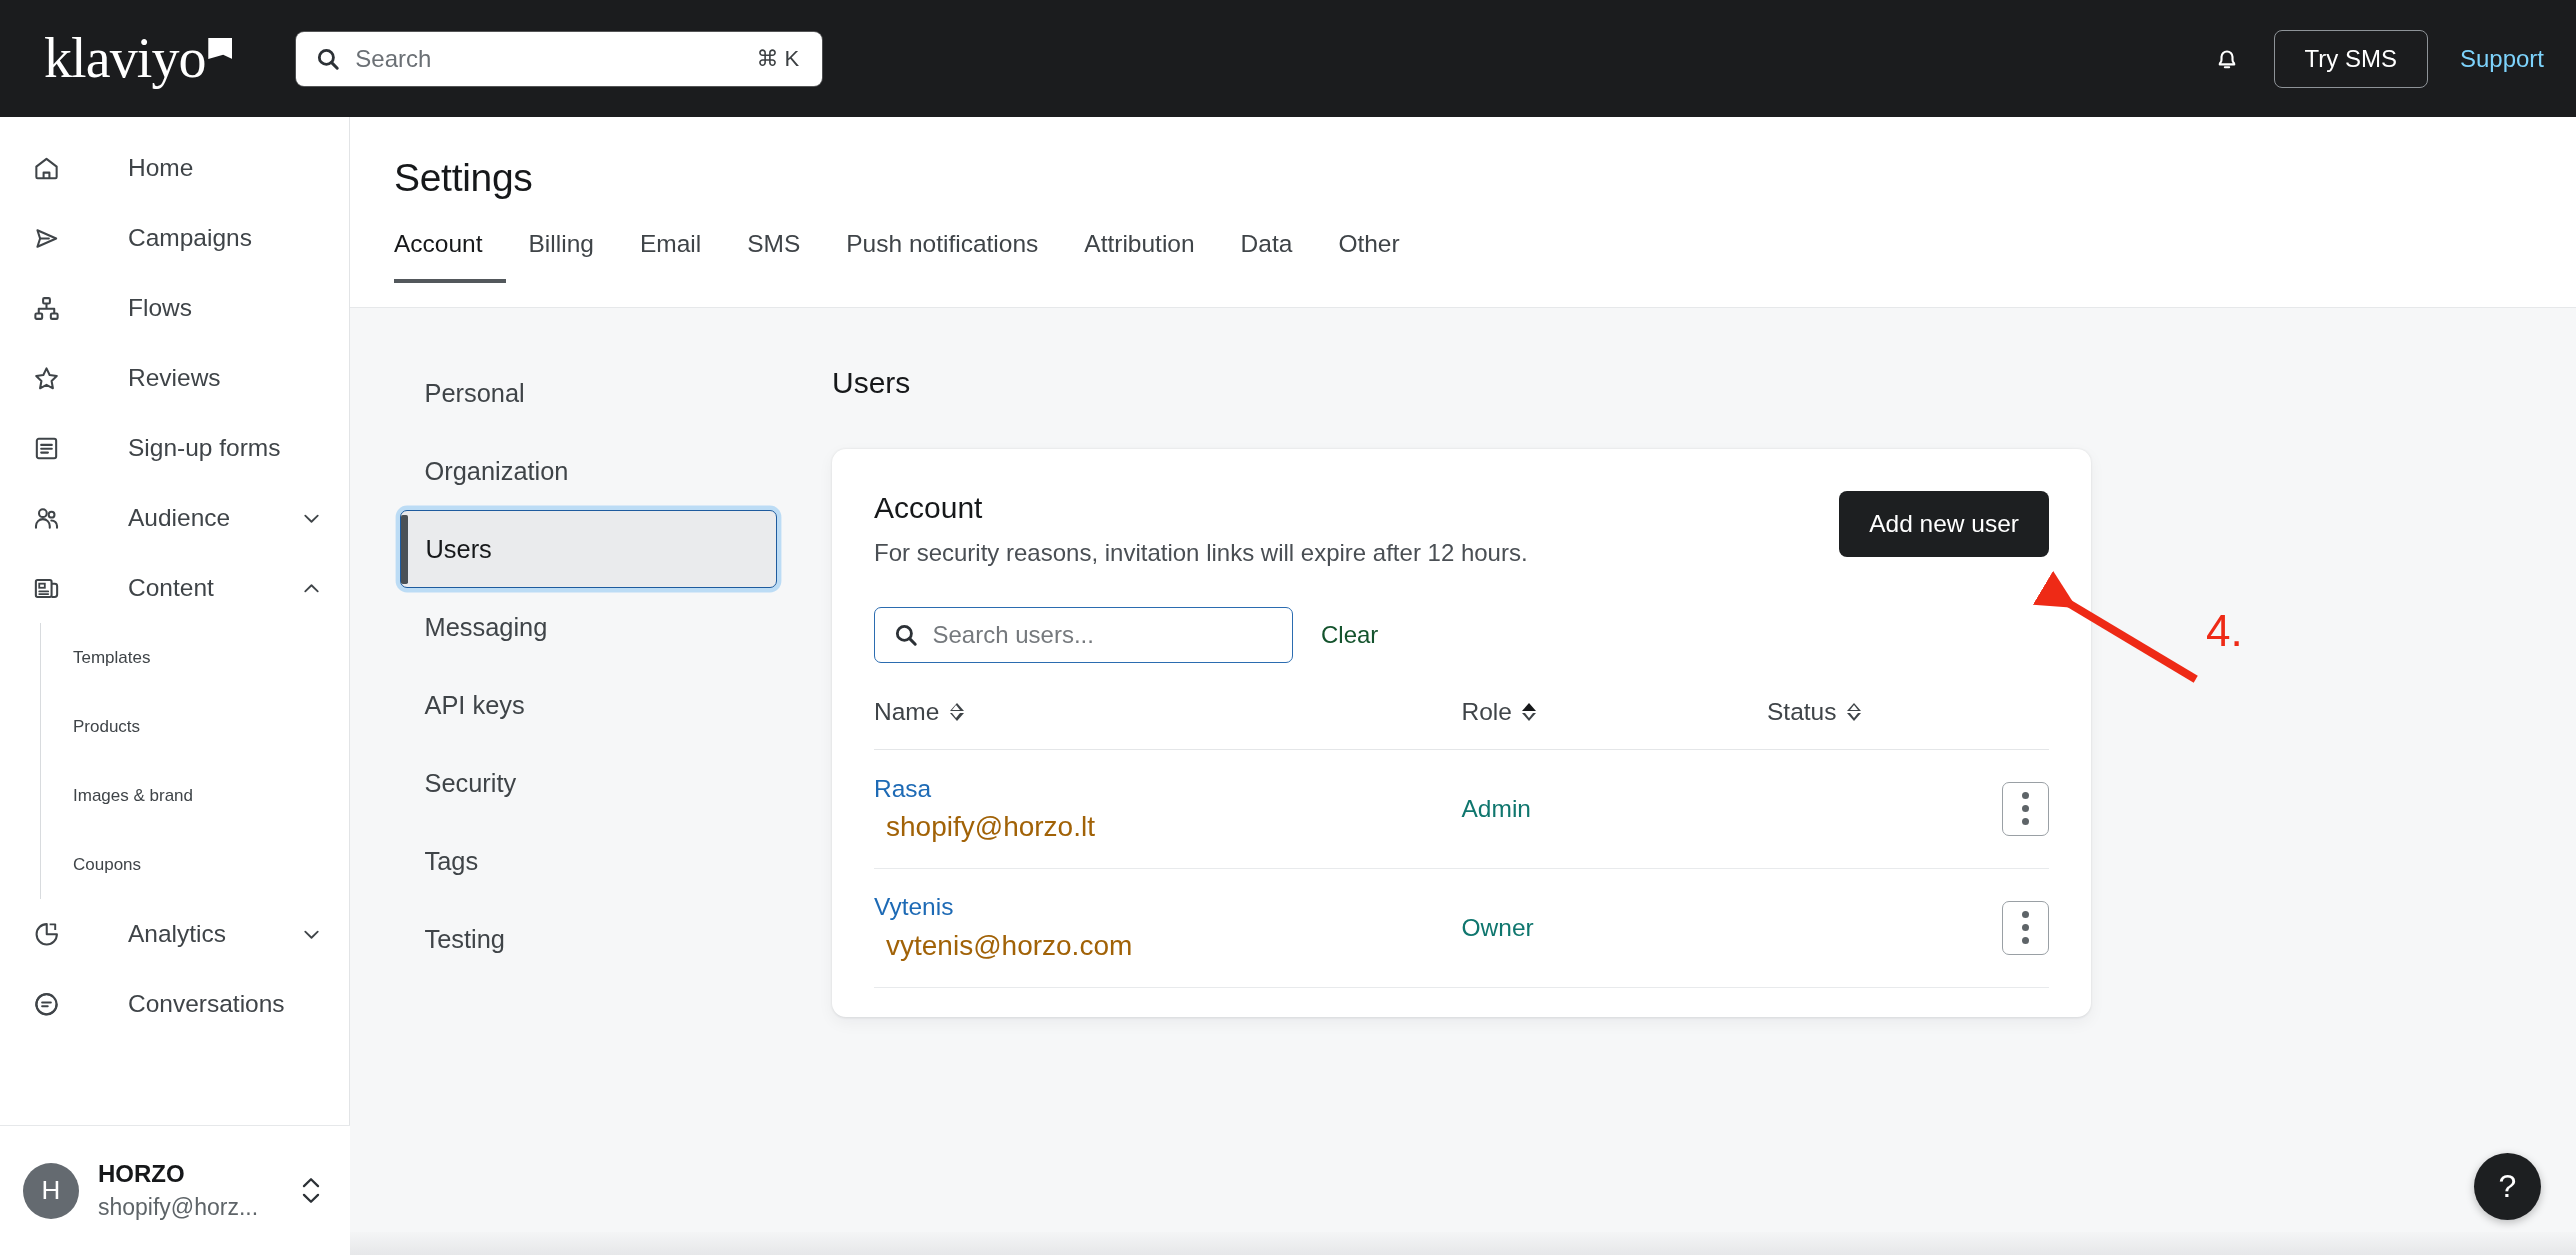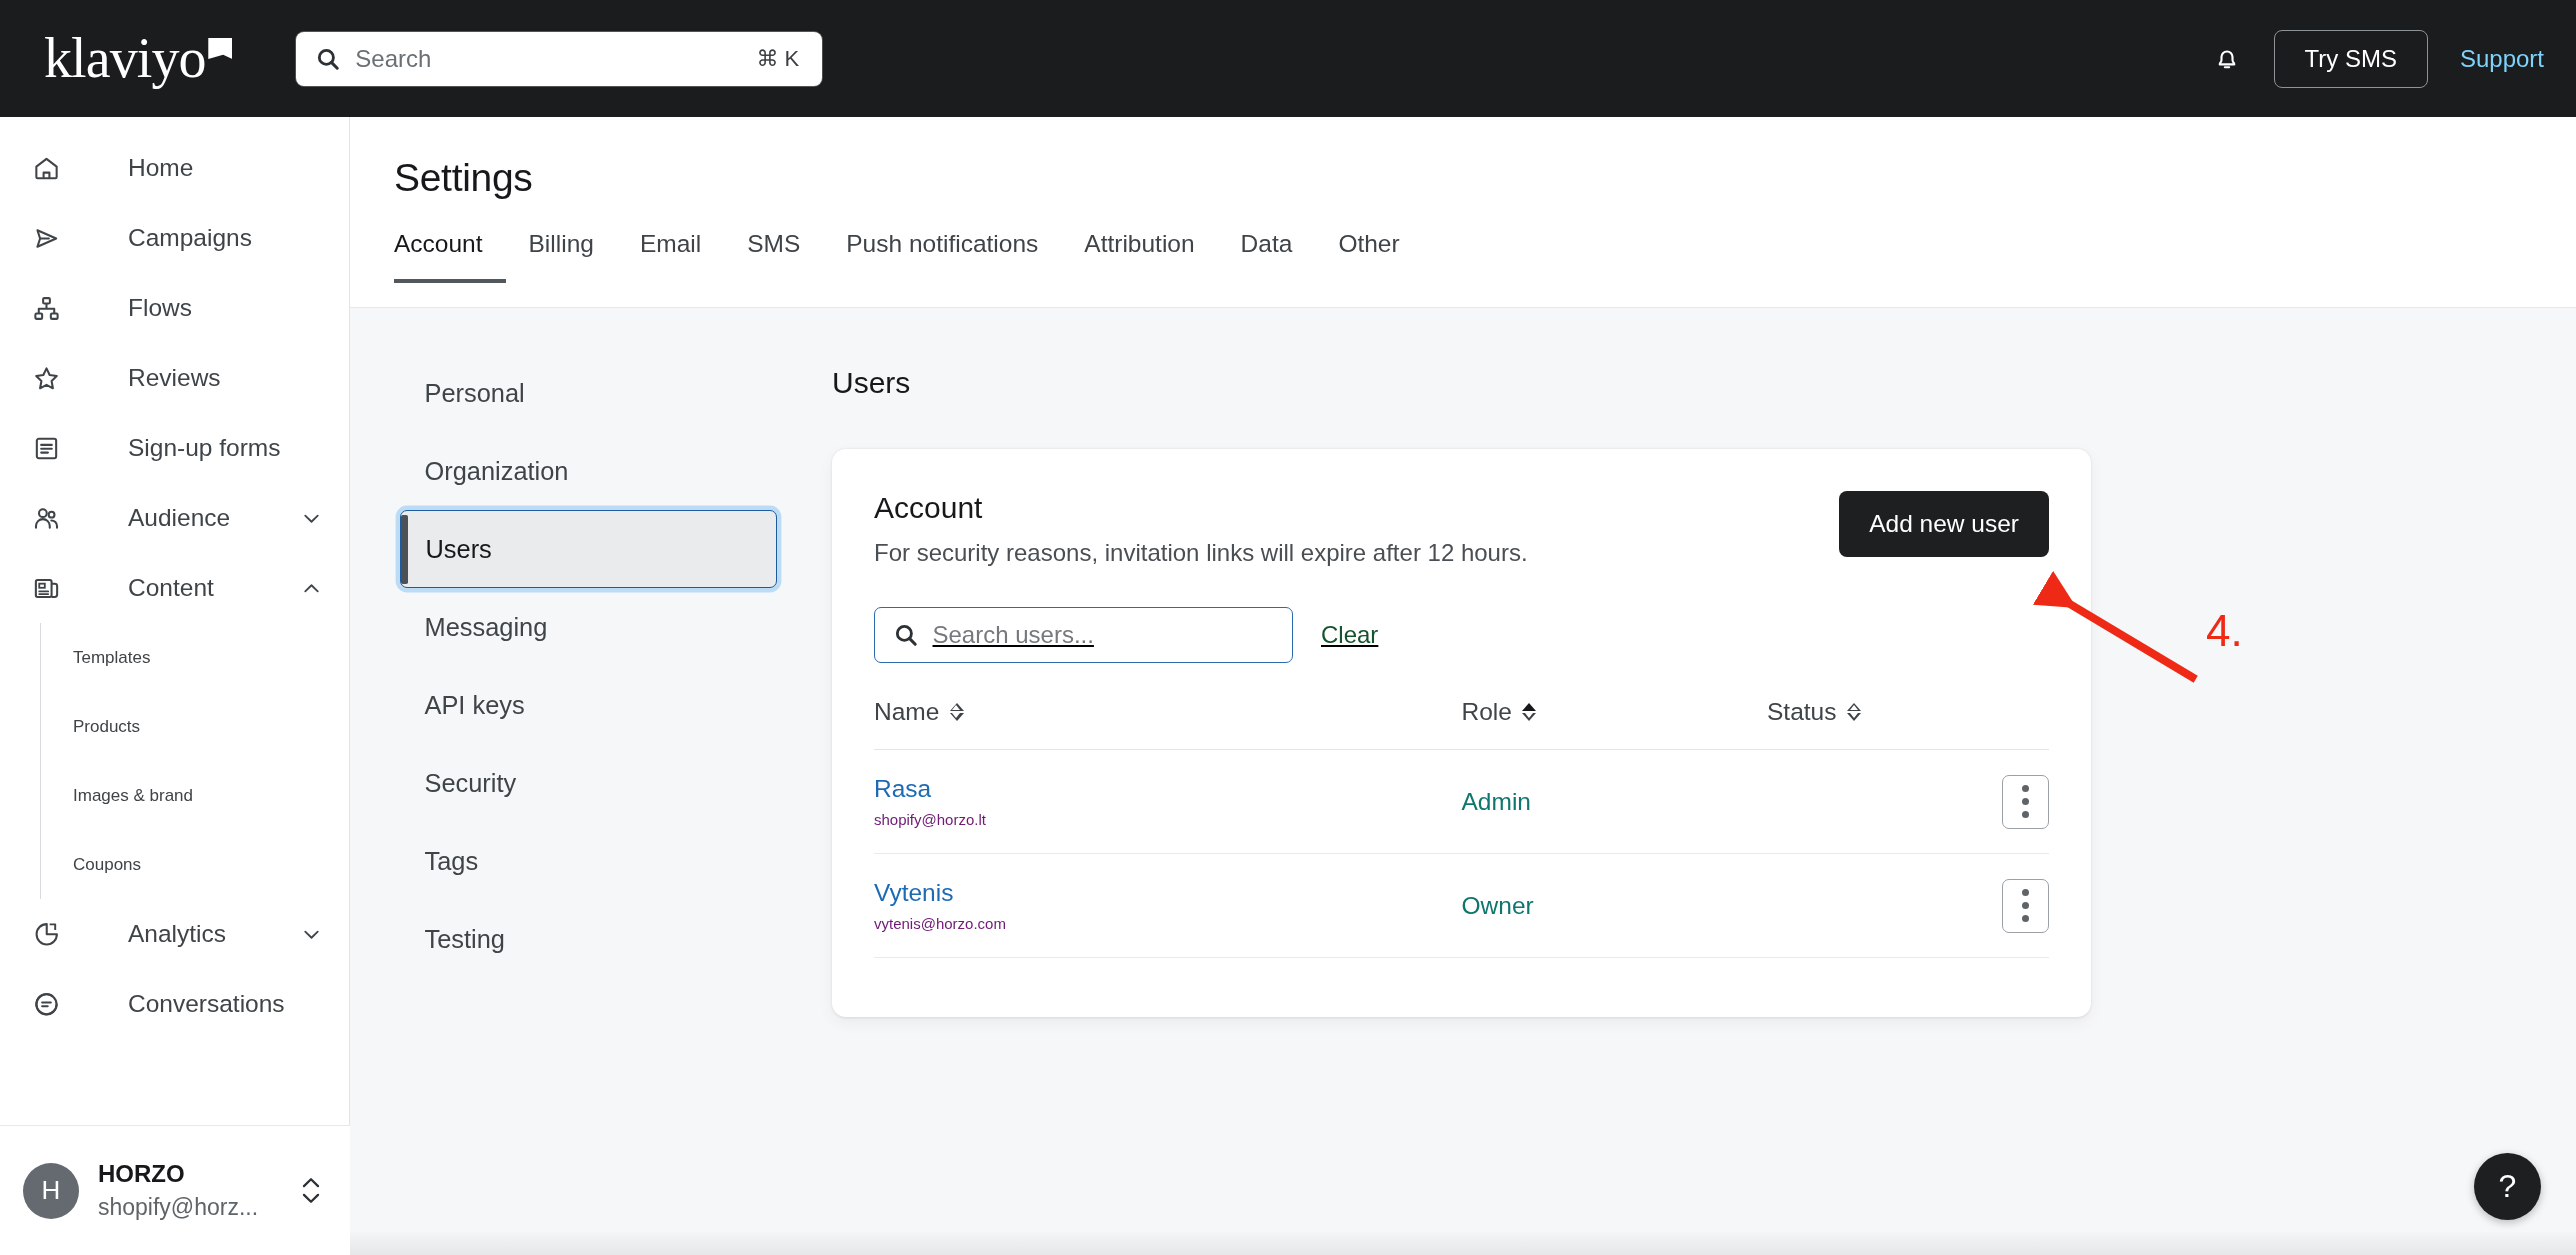--- a/index.html
+++ b/index.html
@@ -237,7 +237,7 @@
     white-space: nowrap;
   }
 
-  .search-row { display: flex; align-items: center; margin-top: 40px; text-decoration: underline; }
+  .search-row { display: flex; align-items: center; margin-top: 40px; }
   .user-search {
     width: 419px; height: 56px;
     border: 1.8px solid #2b6cb0;

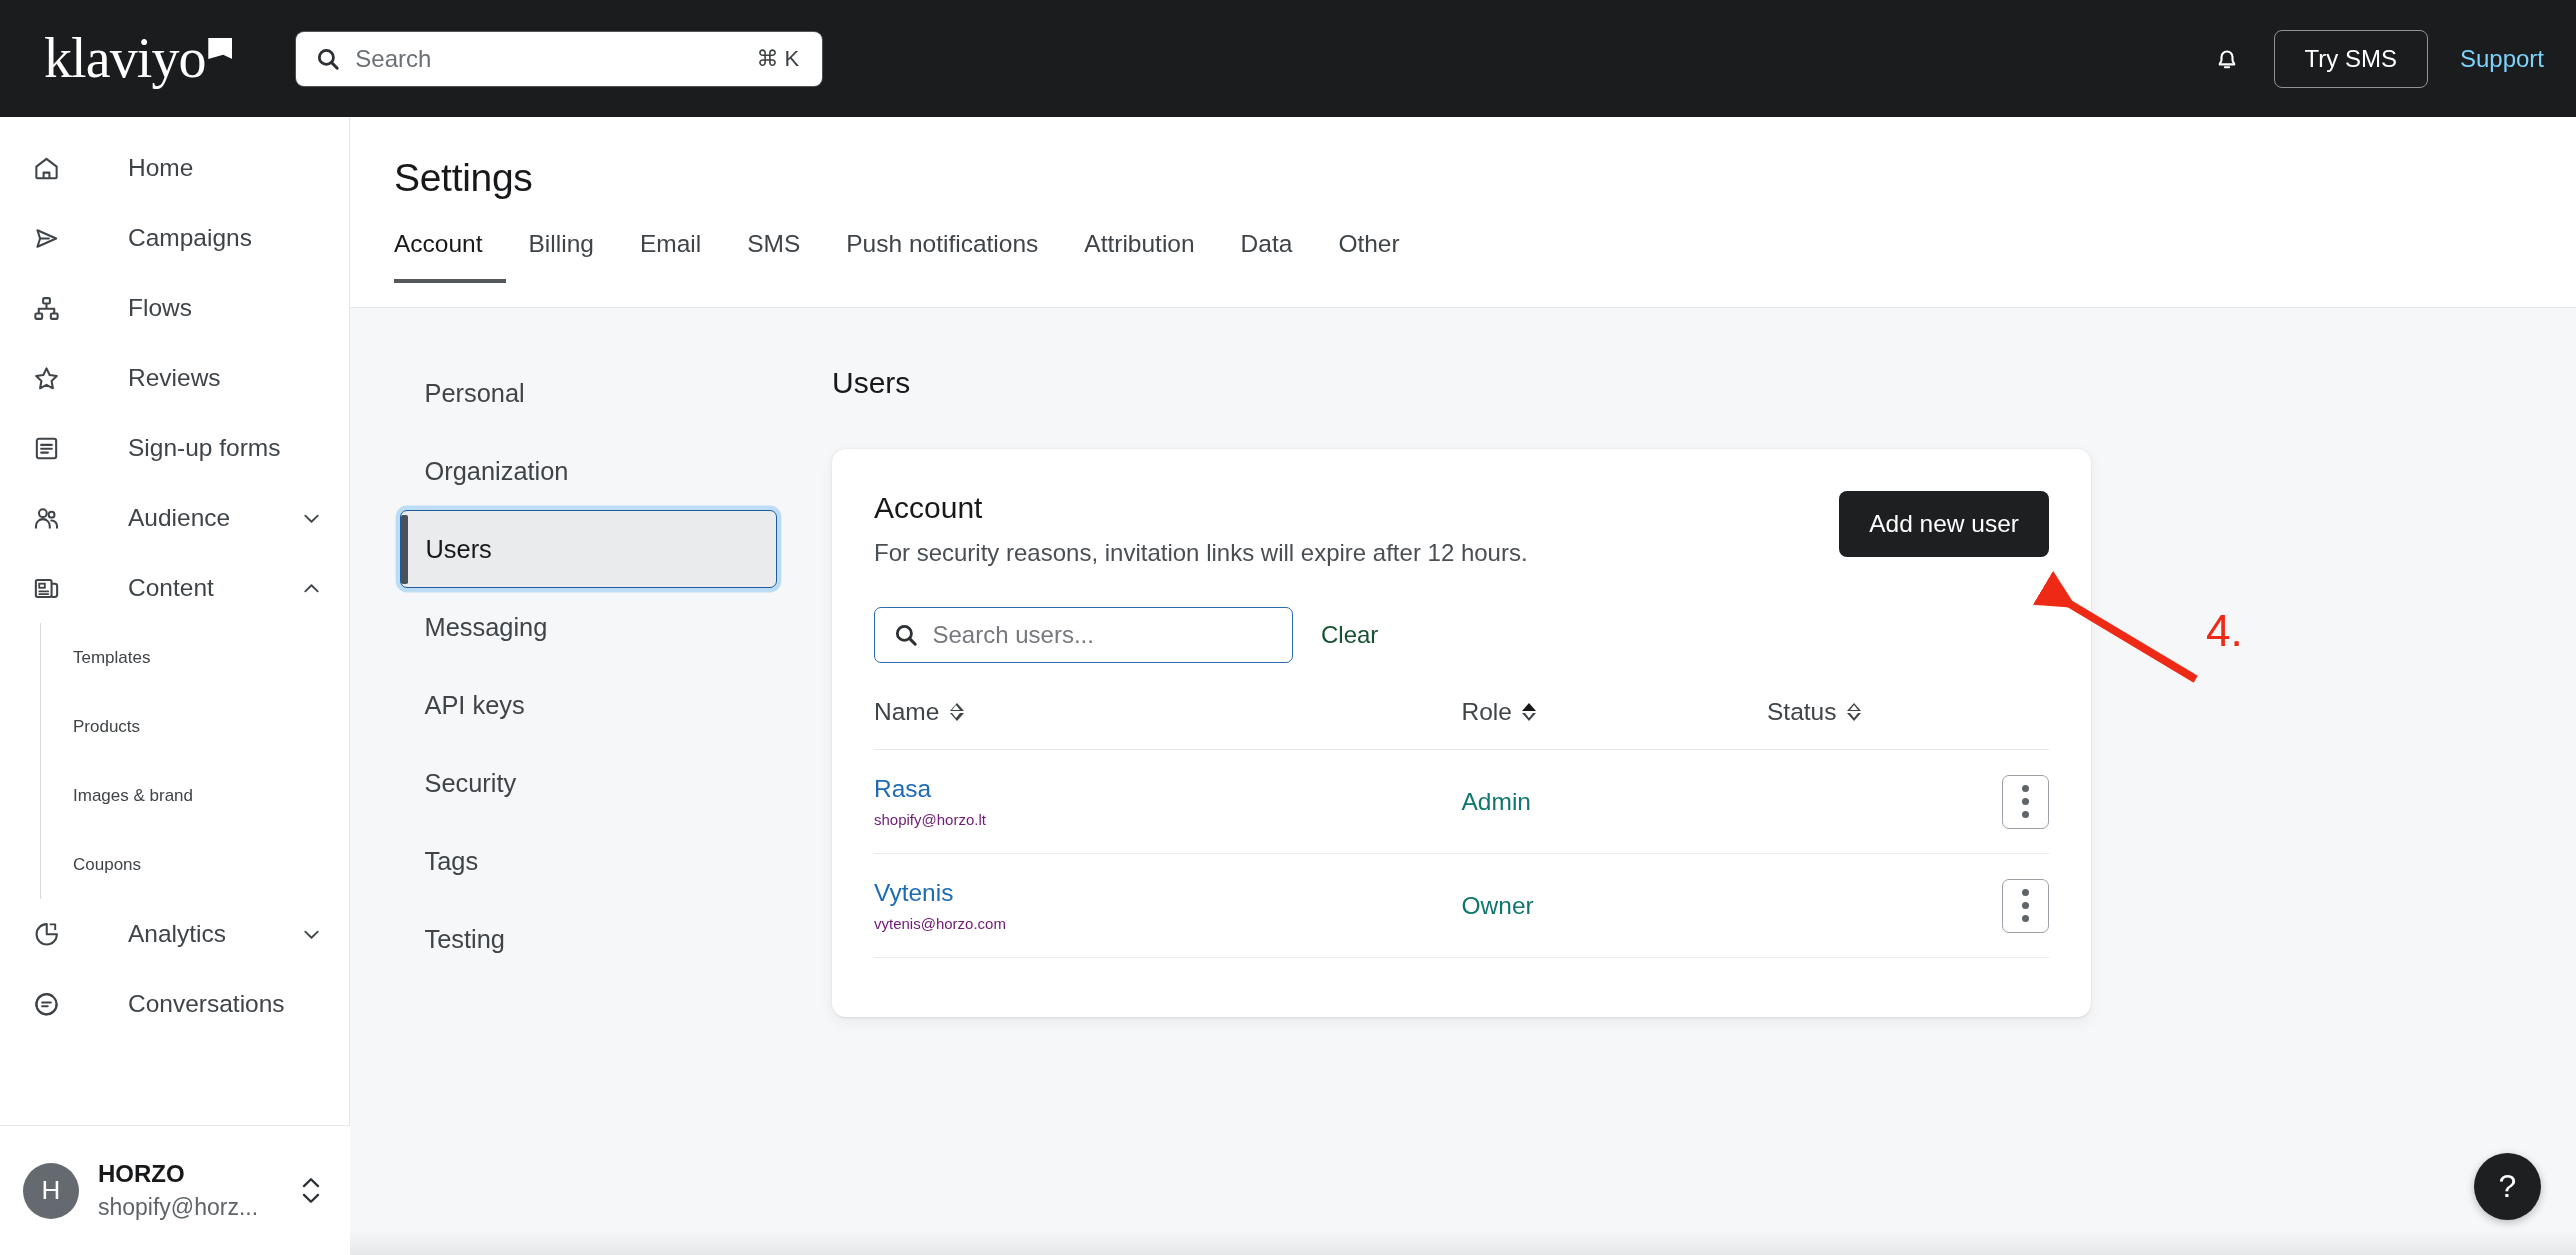--- a/index.html
+++ b/index.html
@@ -287,7 +287,7 @@
     vertical-align: middle;
   }
   .uname { color: #1d6ab5; font-size: 24.5px; cursor: pointer; }
-  .uemail { color: #701a75; font-size: 15px; margin-top: 8.8px; }
+  .uemail { color: #a16207; font-size: 28px; margin-top: 8.8px; margin-left: 12px; }
   .urole { font-size: 24.5px; color: #0f766e; }
   .kebab {
     width: 47px; height: 54px;

